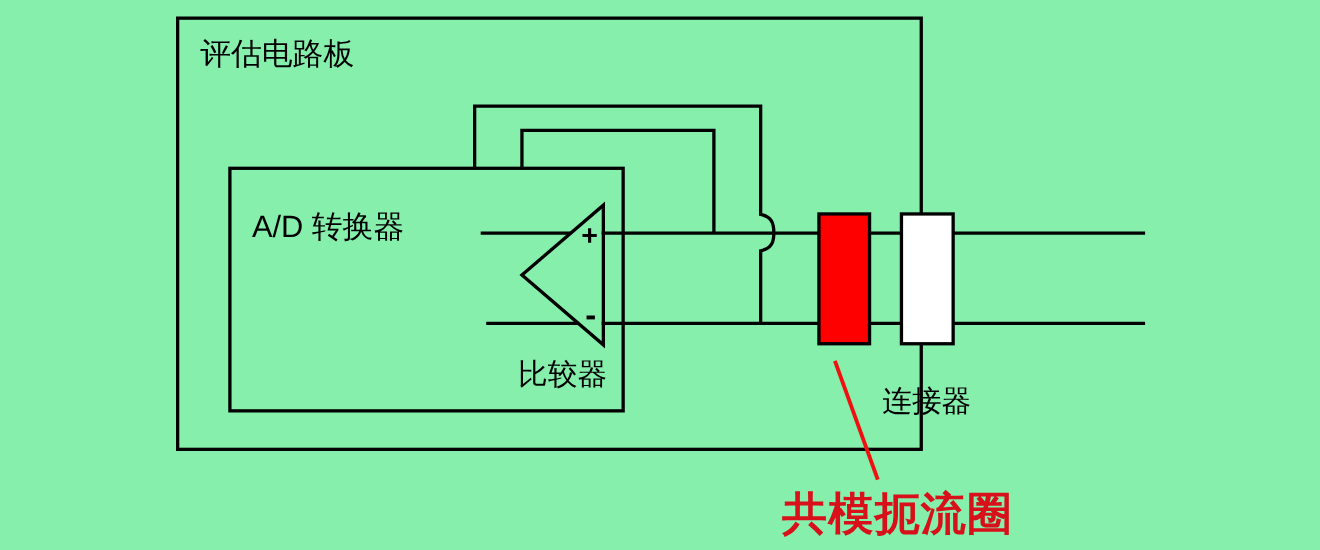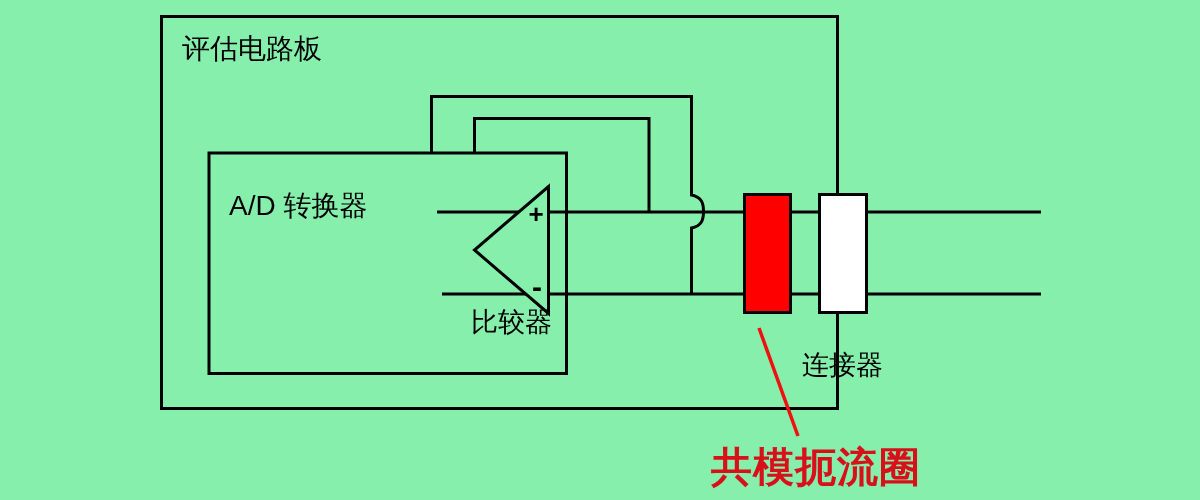--- a/index.html
+++ b/index.html
@@ -22,7 +22,7 @@
   .lbl-board      { left: 182px; top: 35px;  font-size: 28px; }
   .lbl-feedback   { left: 503px; top: 61px;  font-size: 27px; }
   .lbl-adc        { left: 229px; top: 166px; font-size: 28px; margin-top: 26px; }
-  .lbl-comparator { left: 471px; top: 309px; font-size: 27px; }
+  .lbl-comparator { left: 471px; top: 327px; font-size: 27px; }
   .lbl-connector  { left: 802px; top: 328px; font-size: 27px; margin-top: 24px; }
   .lbl-choke      { left: 711px; top: 447px; font-size: 41px; font-weight: bold;
                     color: #d8101a; letter-spacing: 1px; }

